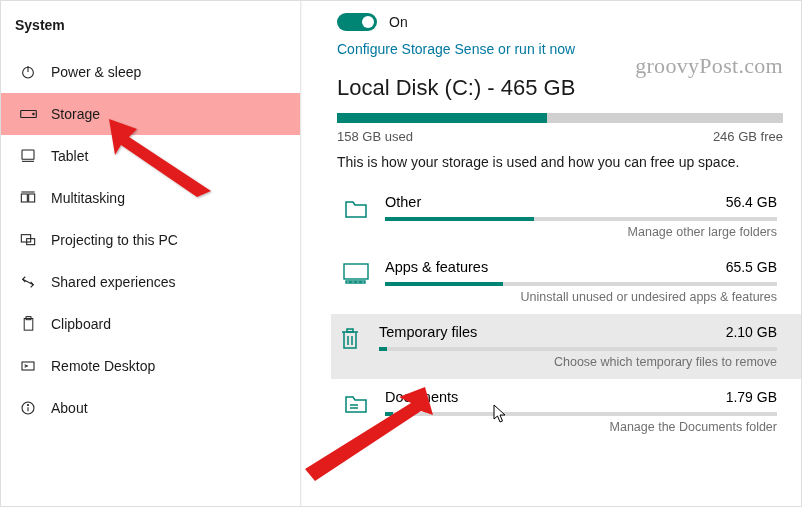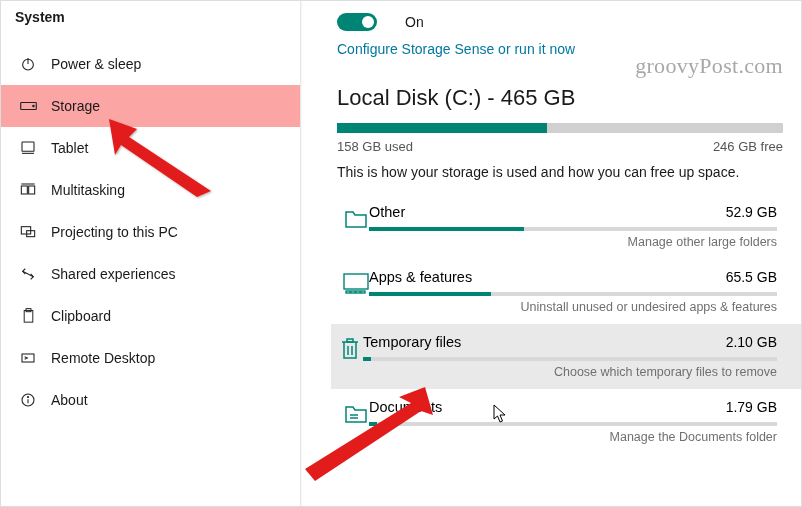--- a/index.html
+++ b/index.html
@@ -20,7 +20,7 @@
     background: #fff;
     border-right: 1px solid #e6e6e6;
     box-shadow: 1px 0 2px rgba(0,0,0,.04);
-    padding-top: 0;
+    padding-top: 8px;
   }
   .sidebar-title {
     font-weight: 600;

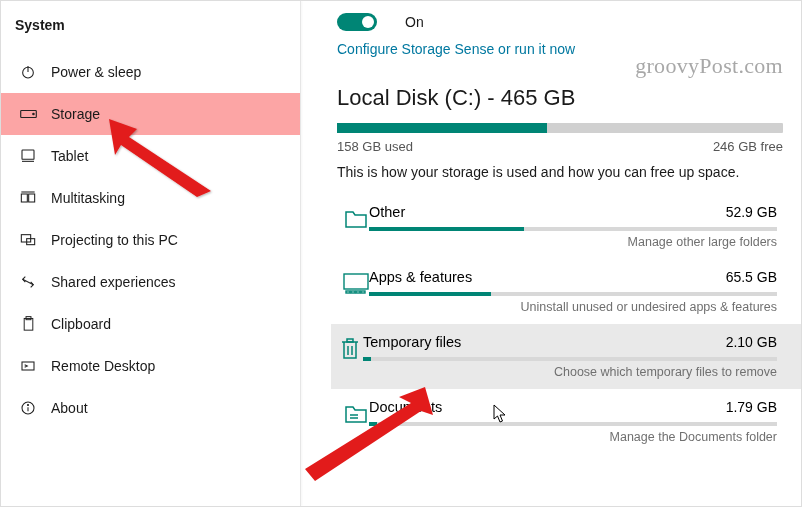--- a/index.html
+++ b/index.html
@@ -55,7 +55,7 @@
   .toggle-row {
     display: flex;
     align-items: center;
-    gap: 28px;
+    gap: 12px;
     margin-bottom: 10px;
     margin-top: 4px;
   }

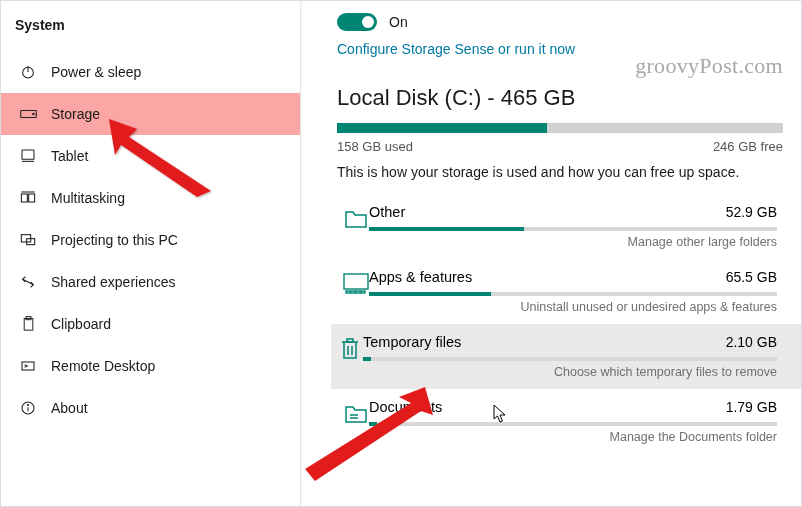--- a/index.html
+++ b/index.html
@@ -71,7 +71,7 @@
   .section-h {
     font-size: 22px;
     font-weight: 400;
-    margin-top: 28px;
+    margin-top: 18px;
     margin-bottom: 12px;
   }
   .big-bar {

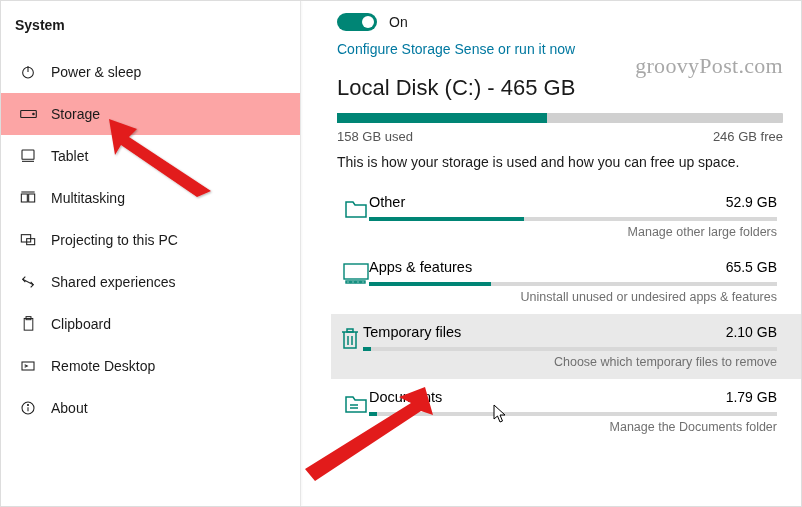--- a/index.html
+++ b/index.html
@@ -88,7 +88,7 @@
   }
   .desc { font-size: 14px; margin-bottom: 14px; }
   .cat {
-    display: flex; align-items: flex-start; 
+    display: flex; align-items: flex-start; gap: 16px;
     padding: 10px 6px 10px 6px; cursor: pointer;
   }
   .cat.highlight { background: #e9e9e9; margin: 0 -18px 0 -6px; padding-right: 24px; }

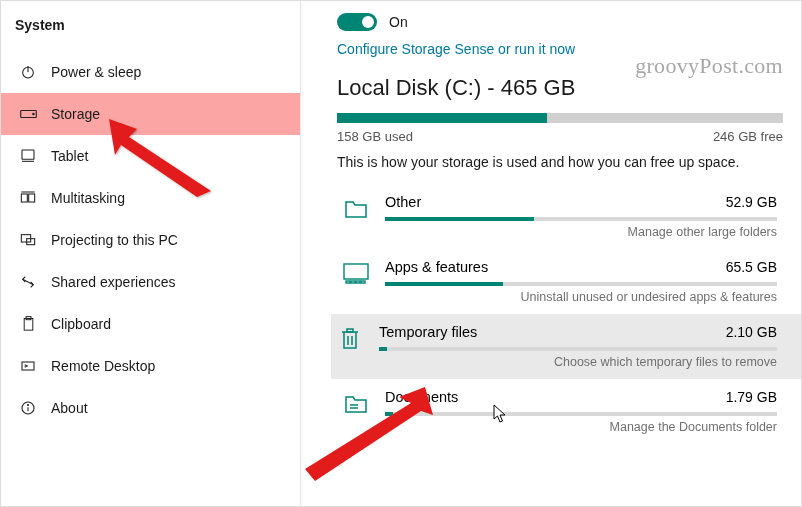--- a/index.html
+++ b/index.html
@@ -244,7 +244,7 @@
       <div class="cat-body">
         <div class="cat-head">
           <span class="cat-title">Other</span>
-          <span class="cat-size">52.9 GB</span>
+          <span class="cat-size">56.4 GB</span>
         </div>
         <div class="cat-bar">
             <div class="cf" style="width:38%"></div>

